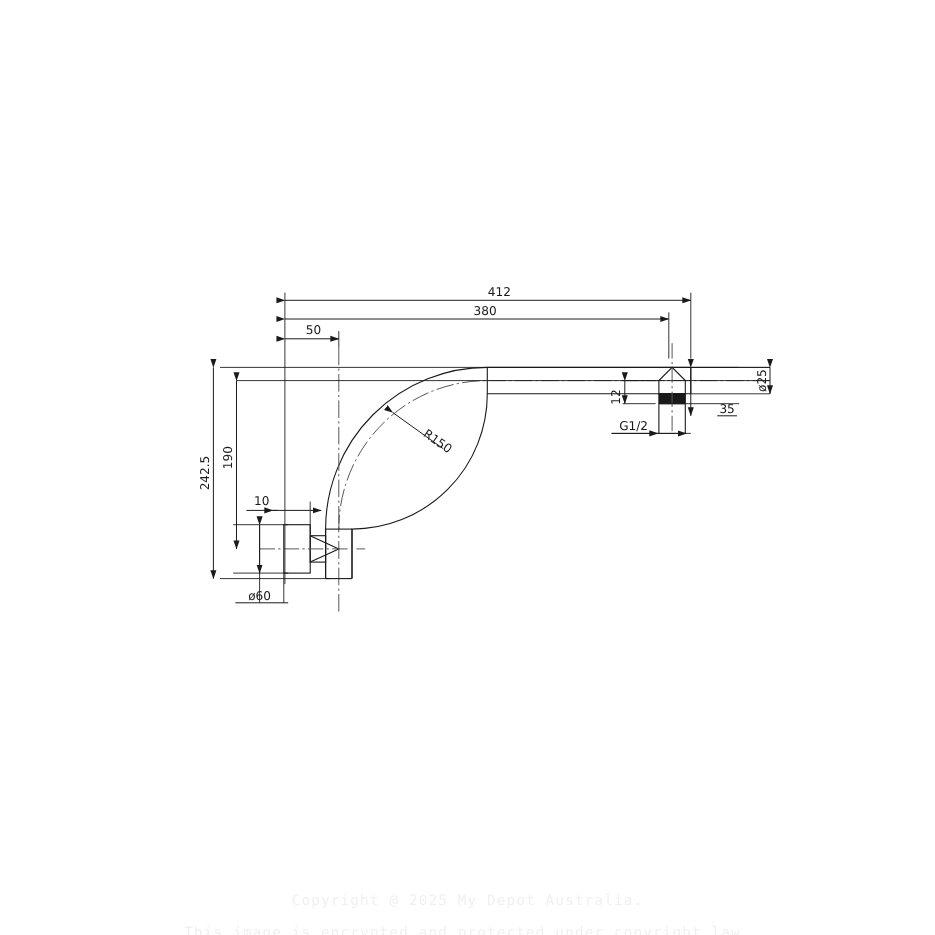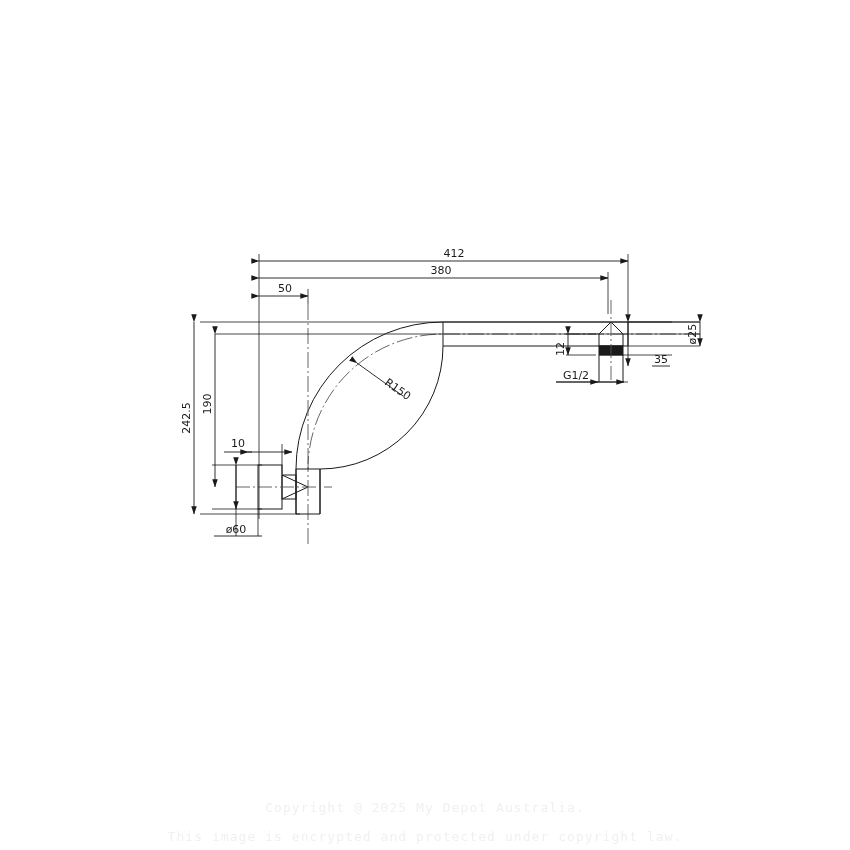--- a/index.html
+++ b/index.html
@@ -10,7 +10,7 @@
     overflow:hidden;
     position:relative;
   }
-  #stage{position:absolute;left:0;top:4px;width:850px;height:828px;}
+  #stage{position:absolute;left:0;top:16px;width:850px;height:828px;}
   svg#drawing{position:absolute;left:0;top:0;width:850px;height:850px;display:block;}
   .copyright{
     position:absolute;

